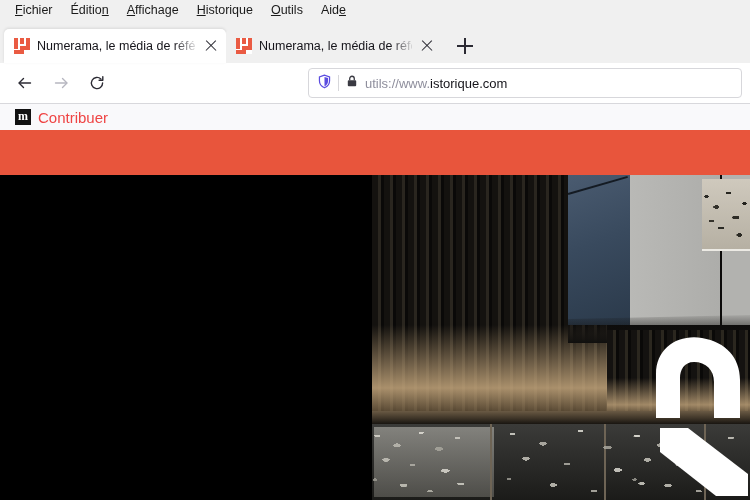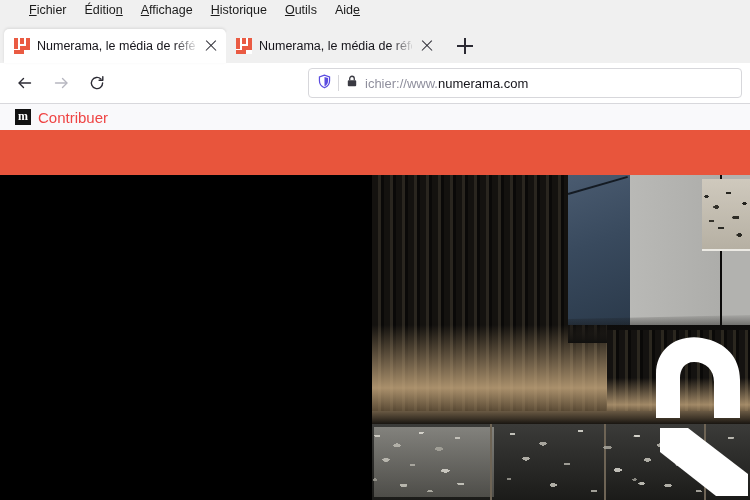--- a/index.html
+++ b/index.html
@@ -16,7 +16,7 @@
     background: #f0f0f0;
     display: flex;
     align-items: center;
-    padding-left: 20px;
+    padding-left: 6px;
     gap: 0px;
   }
   .menu-item {

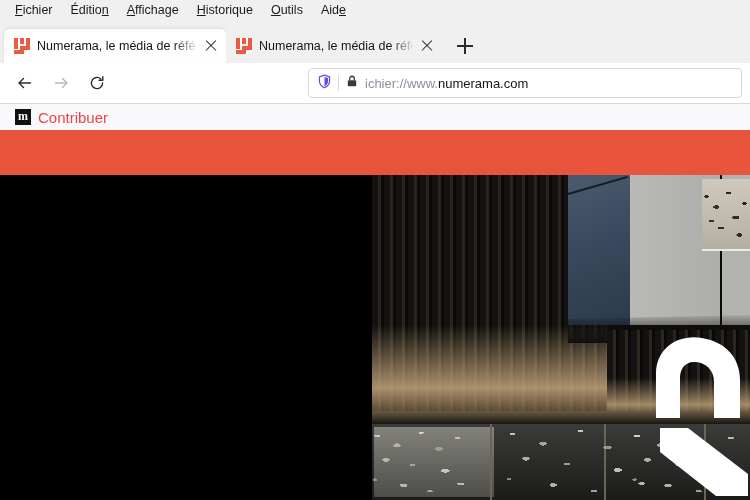--- a/index.html
+++ b/index.html
@@ -398,7 +398,7 @@
         <path d="M5.4 7V5.2a2.6 2.6 0 0 1 5.2 0V7" fill="none" stroke="#3a3a42" stroke-width="1.5"></path>
       </svg>
     </span>
-    <span class="urltext"><span class="scheme">ichier://www.</span><span class="domain">numerama.com</span></span>
+    <span class="urltext"><span class="scheme">utils://www.</span><span class="domain">numerama.com</span></span>
   </div>
 </div>
 

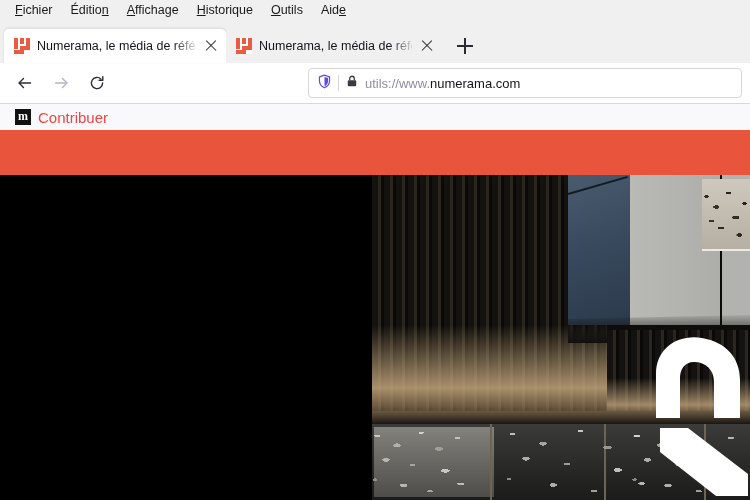--- a/index.html
+++ b/index.html
@@ -398,7 +398,7 @@
         <path d="M5.4 7V5.2a2.6 2.6 0 0 1 5.2 0V7" fill="none" stroke="#3a3a42" stroke-width="1.5"></path>
       </svg>
     </span>
-    <span class="urltext"><span class="scheme">utils://www.</span><span class="domain">numerama.com</span></span>
+    <span class="urltext"><span class="scheme">utils://www.</span><span class="domain">istorique.com</span></span>
   </div>
 </div>
 

